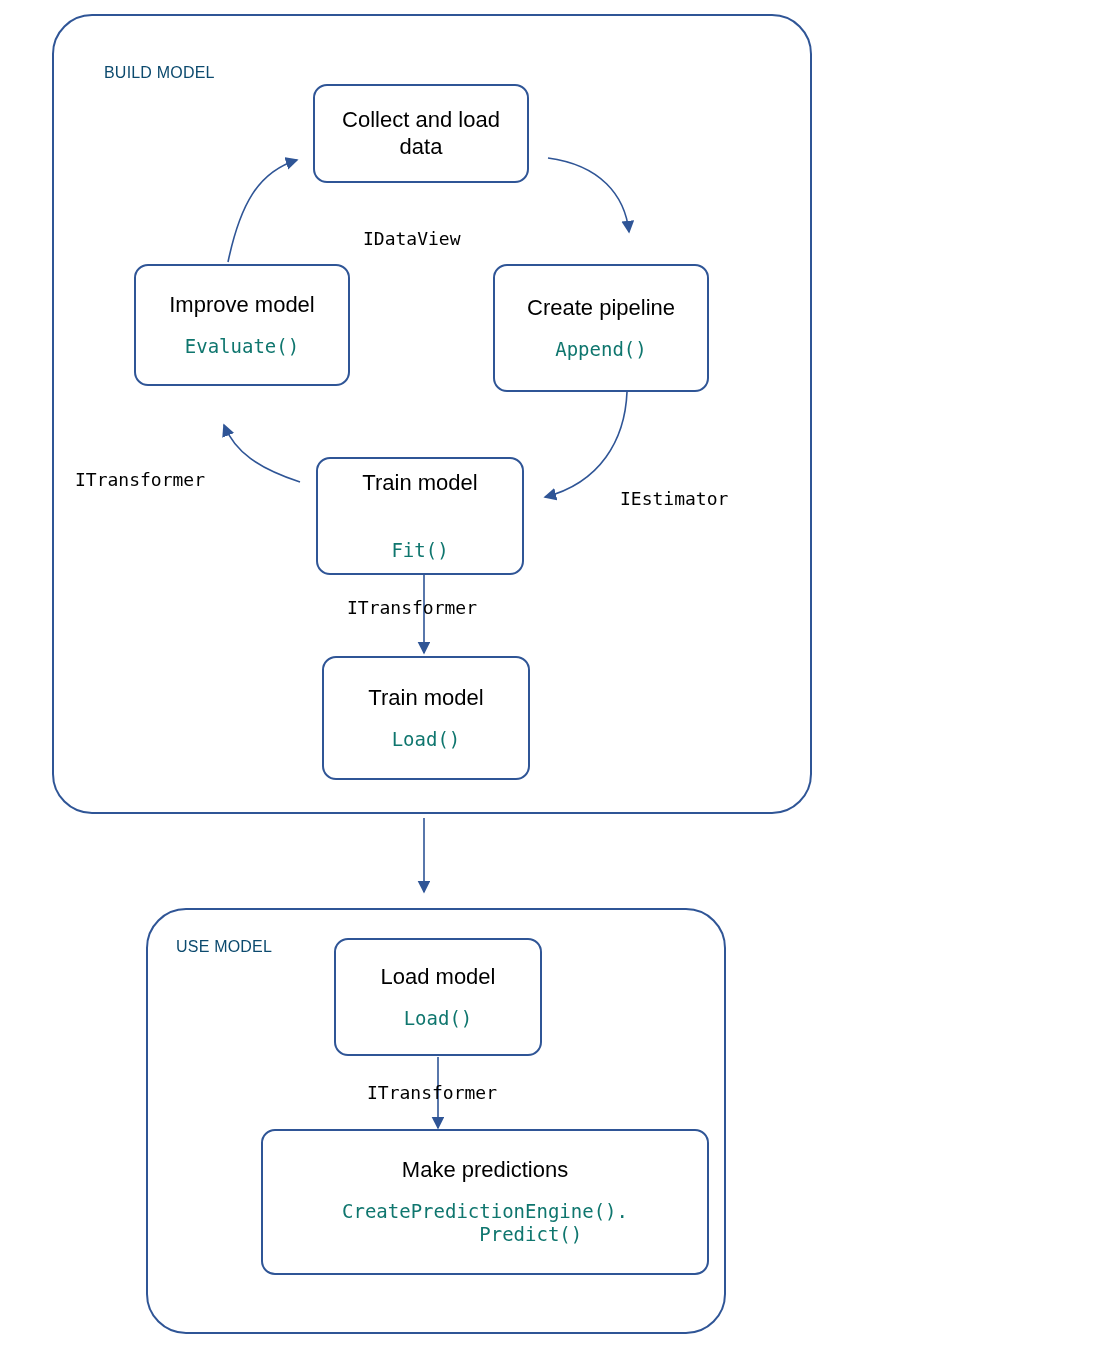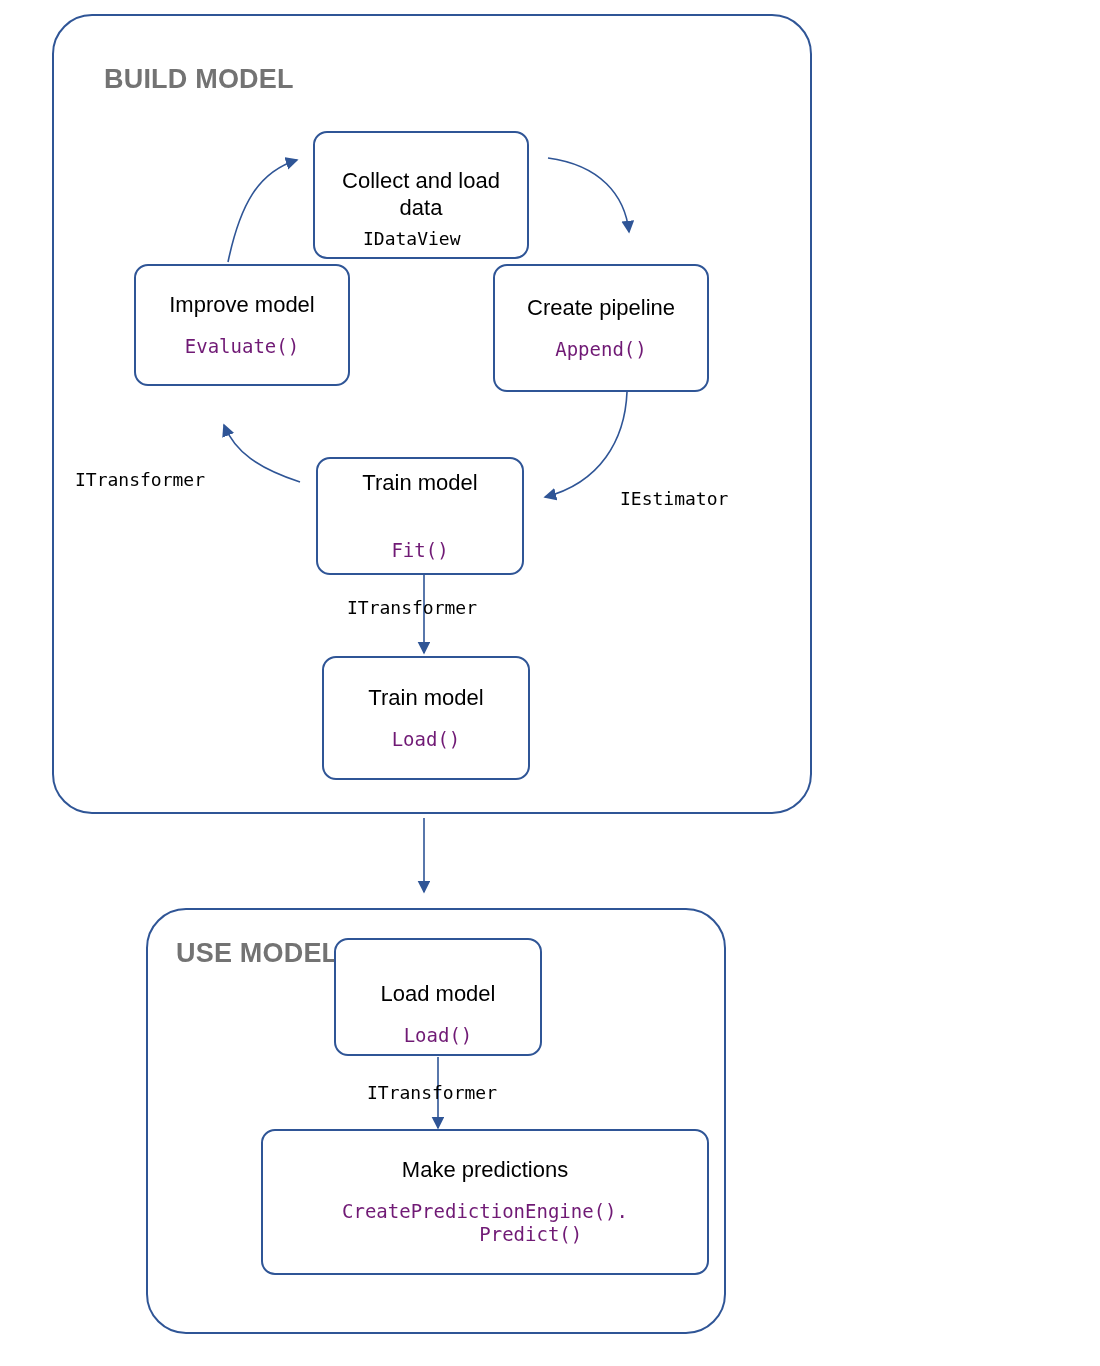--- a/index.html
+++ b/index.html
@@ -39,11 +39,10 @@
   }
   .group-label {
     position: absolute;
-    font-size: 27px;
-    color: #737373;
+    font-size: 16px;
+    color: #0c4a6e;
     letter-spacing: 0.2px;
     white-space: nowrap;
-    font-weight: bold;
   }
   .node {
     position: absolute;

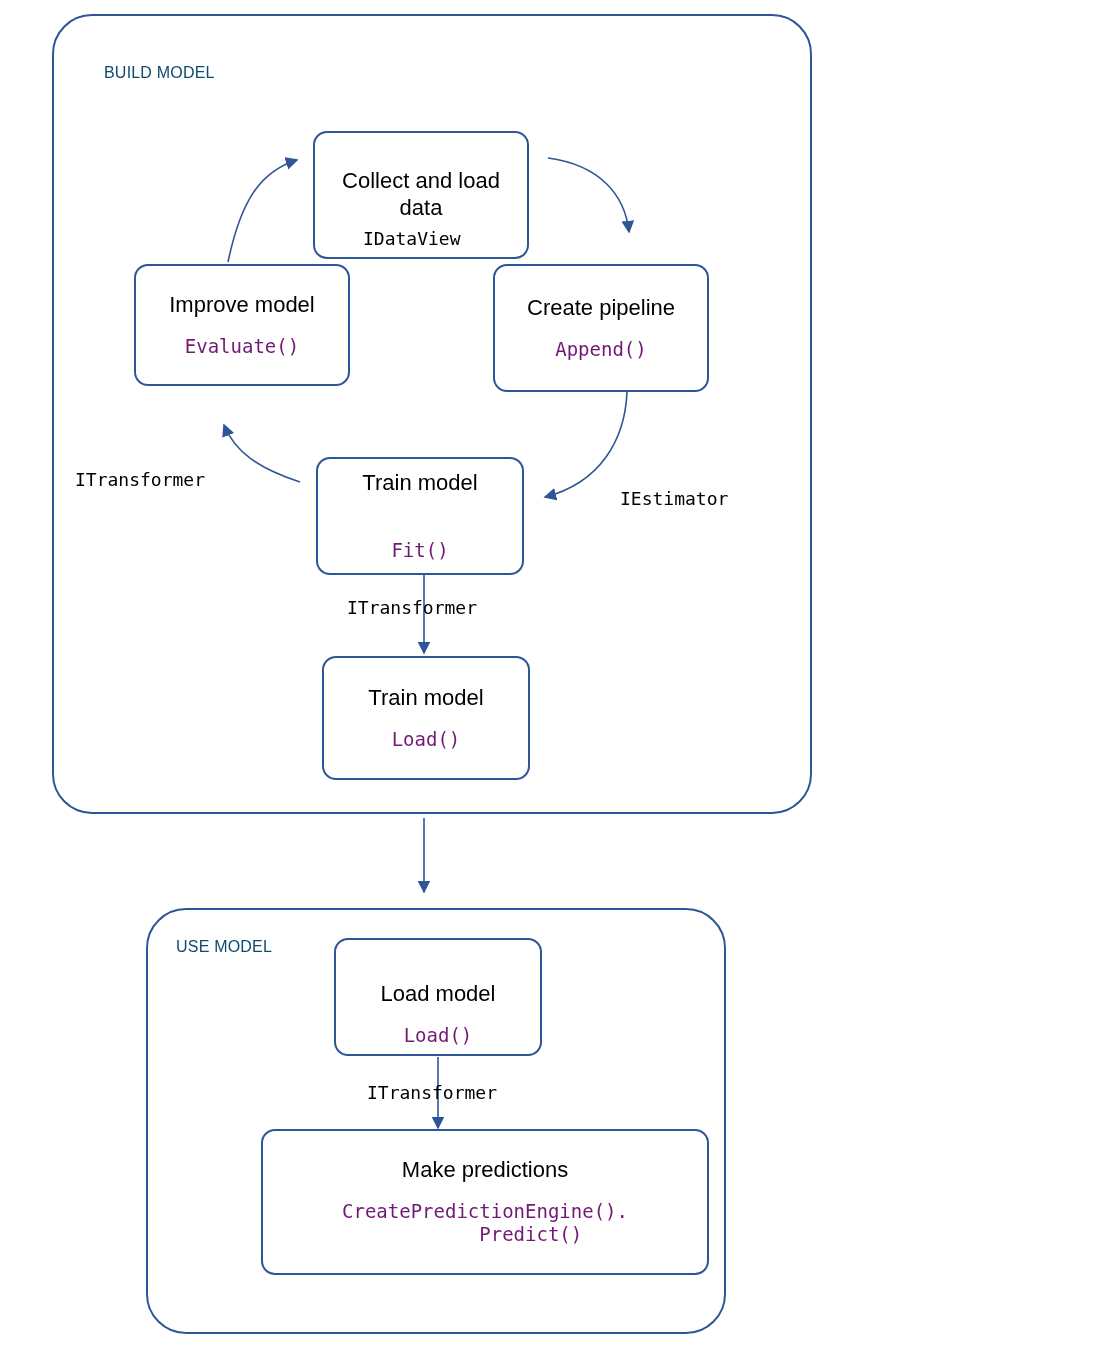--- a/index.html
+++ b/index.html
@@ -111,7 +111,7 @@
   <div class="group-box" style="left:146px; top:908px; width:580px; height:426px;"></div>
   <div class="group-label" style="left:176px; top:938px;">USE MODEL</div>
 
-  <div class="node no-code" style="left:313px; top:84px; width:216px; height:128px;margin-top:47px;">
+  <div class="node no-code" style="left:313px; top:84px; width:216px; height:99px;">
     <div class="title">Collect and load data</div>
 
   </div>

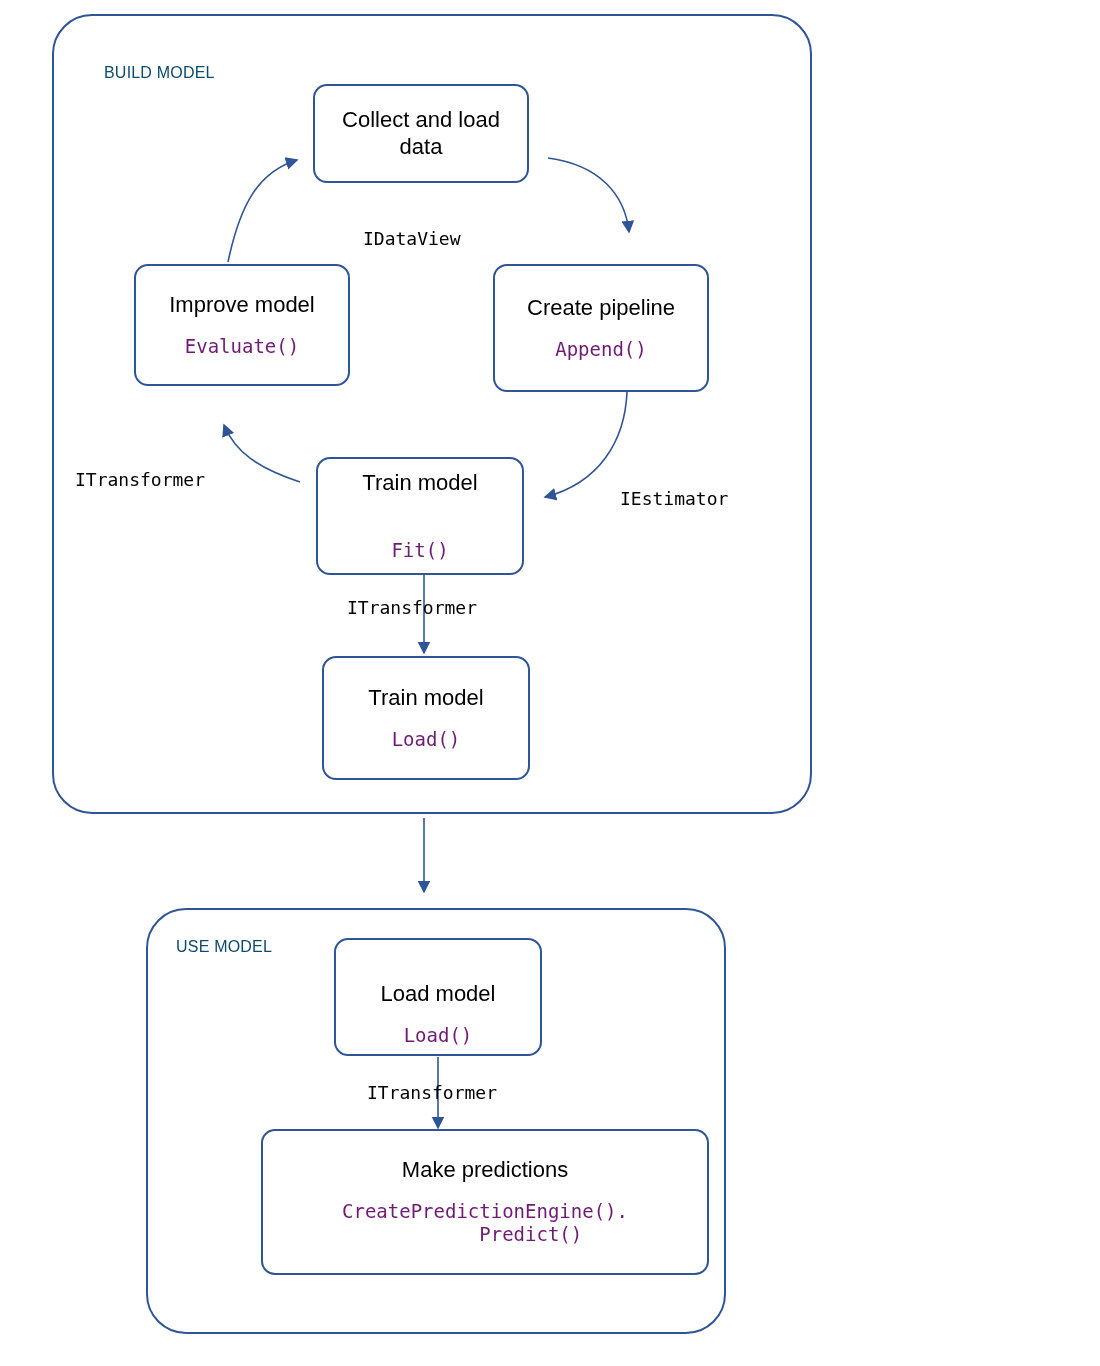--- a/index.html
+++ b/index.html
@@ -66,7 +66,7 @@
     font-family: "DejaVu Sans Mono", monospace;
     font-size: 19px;
     line-height: 1.25;
-    color: #701a75;
+    color: #0f766e;
     margin-top: 16px;
     white-space: pre;
   }

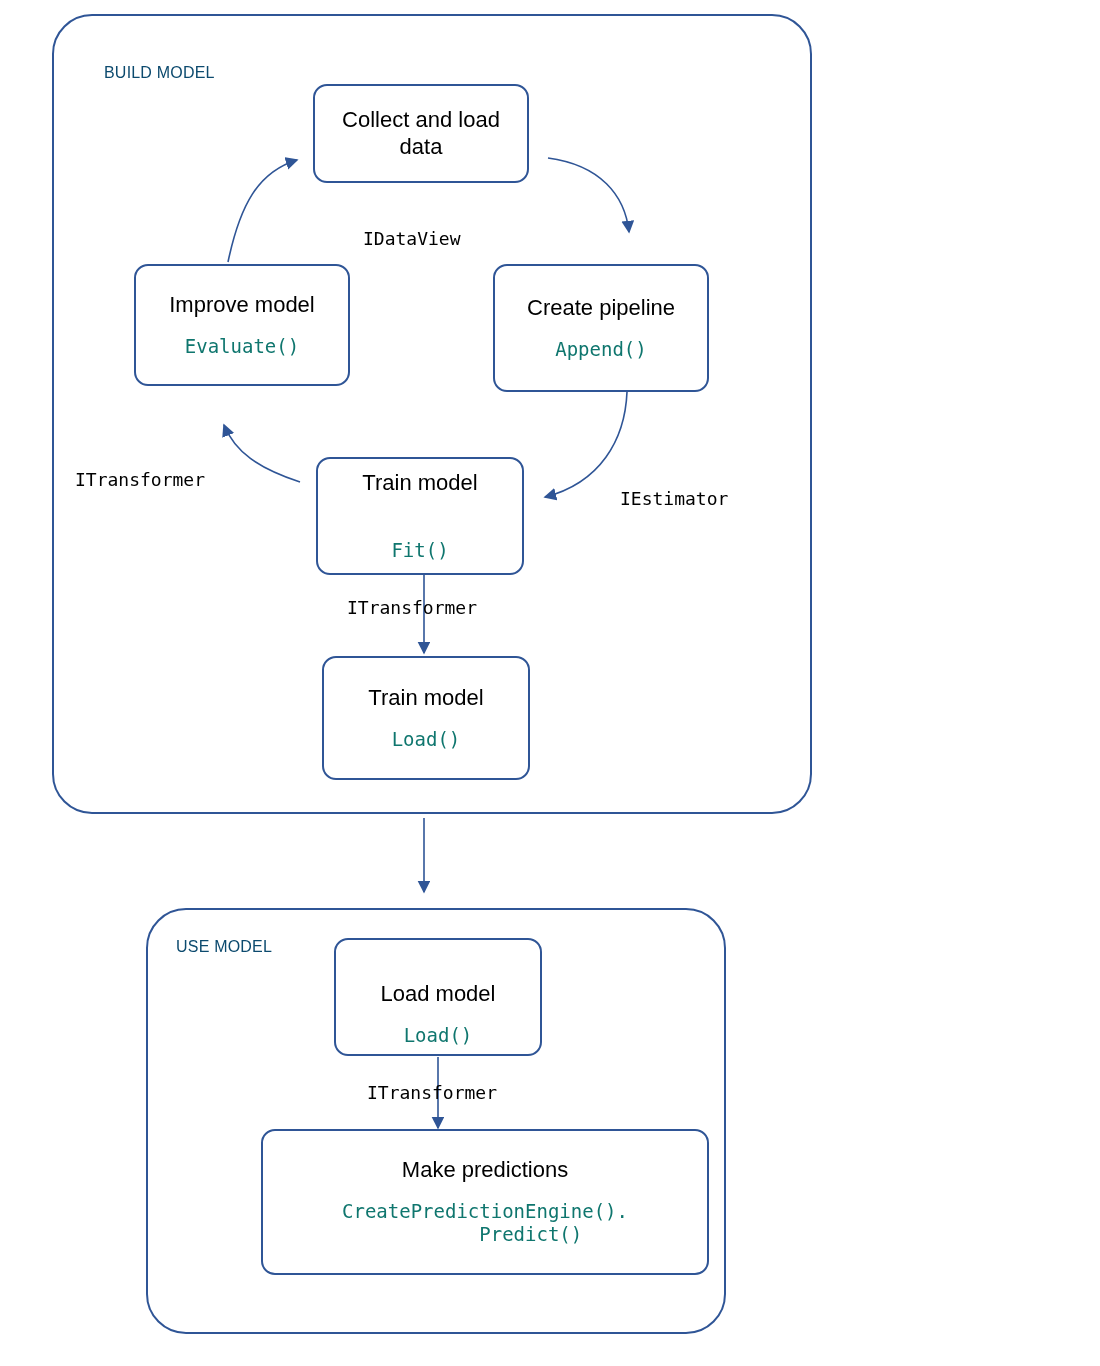--- a/index.html
+++ b/index.html
@@ -136,7 +136,7 @@
     <div class="code">Load()</div>
   </div>
 
-  <div class="node" style="left:334px; top:938px; width:208px; height:118px;justify-content:flex-end;">
+  <div class="node" style="left:334px; top:938px; width:208px; height:118px;">
     <div class="title">Load model</div>
     <div class="code">Load()</div>
   </div>

